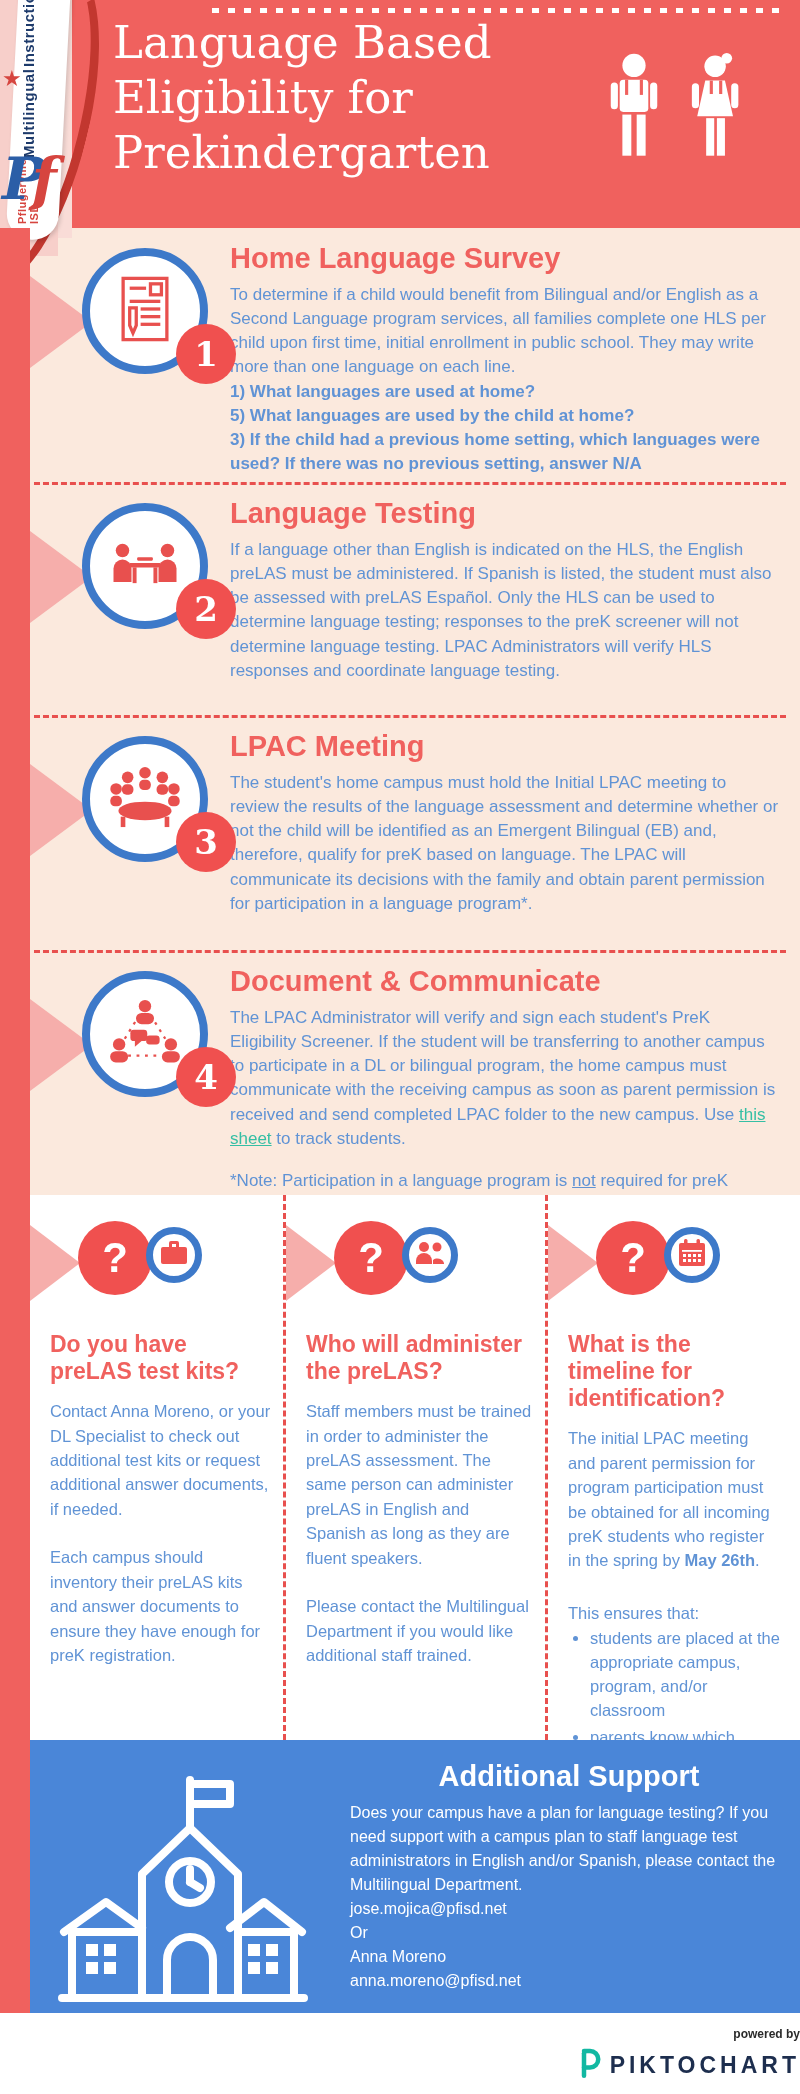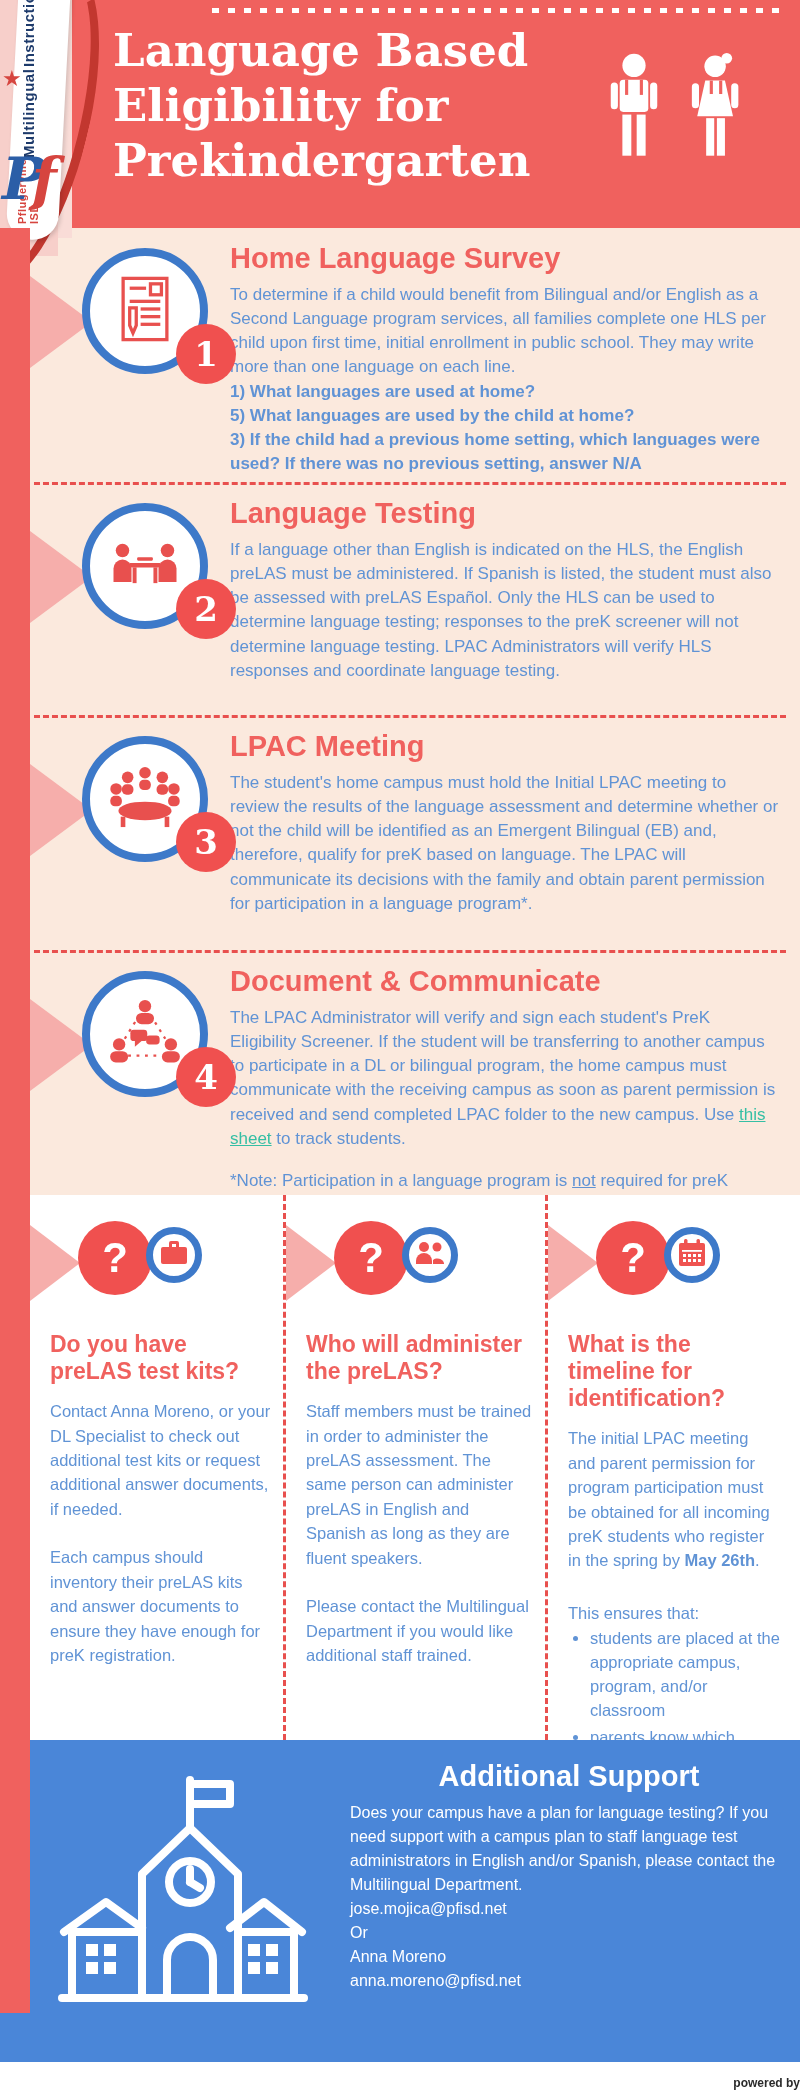--- a/index.html
+++ b/index.html
@@ -23,8 +23,8 @@
   .header{position:relative;height:228px;background:var(--salmon);overflow:visible;z-index:4;}
   .header-dots{position:absolute;left:212px;right:12px;top:8px;height:5px;
     background:repeating-linear-gradient(90deg,#fff 0 7px,transparent 7px 16px);}
-  .page-title{position:absolute;left:113px;top:24px;color:#fff;
-    font-family:"DejaVu Serif",serif;font-weight:bold;font-size:45px;line-height:1.22;}
+  .page-title{position:absolute;left:113px;top:16px;color:#fff;
+    font-family:"DejaVu Serif",serif;font-weight:normal;font-size:45px;line-height:1.22;}
   .kids{position:absolute;right:52px;top:52px;display:flex;gap:18px;}
   .kids svg{display:block;}
 

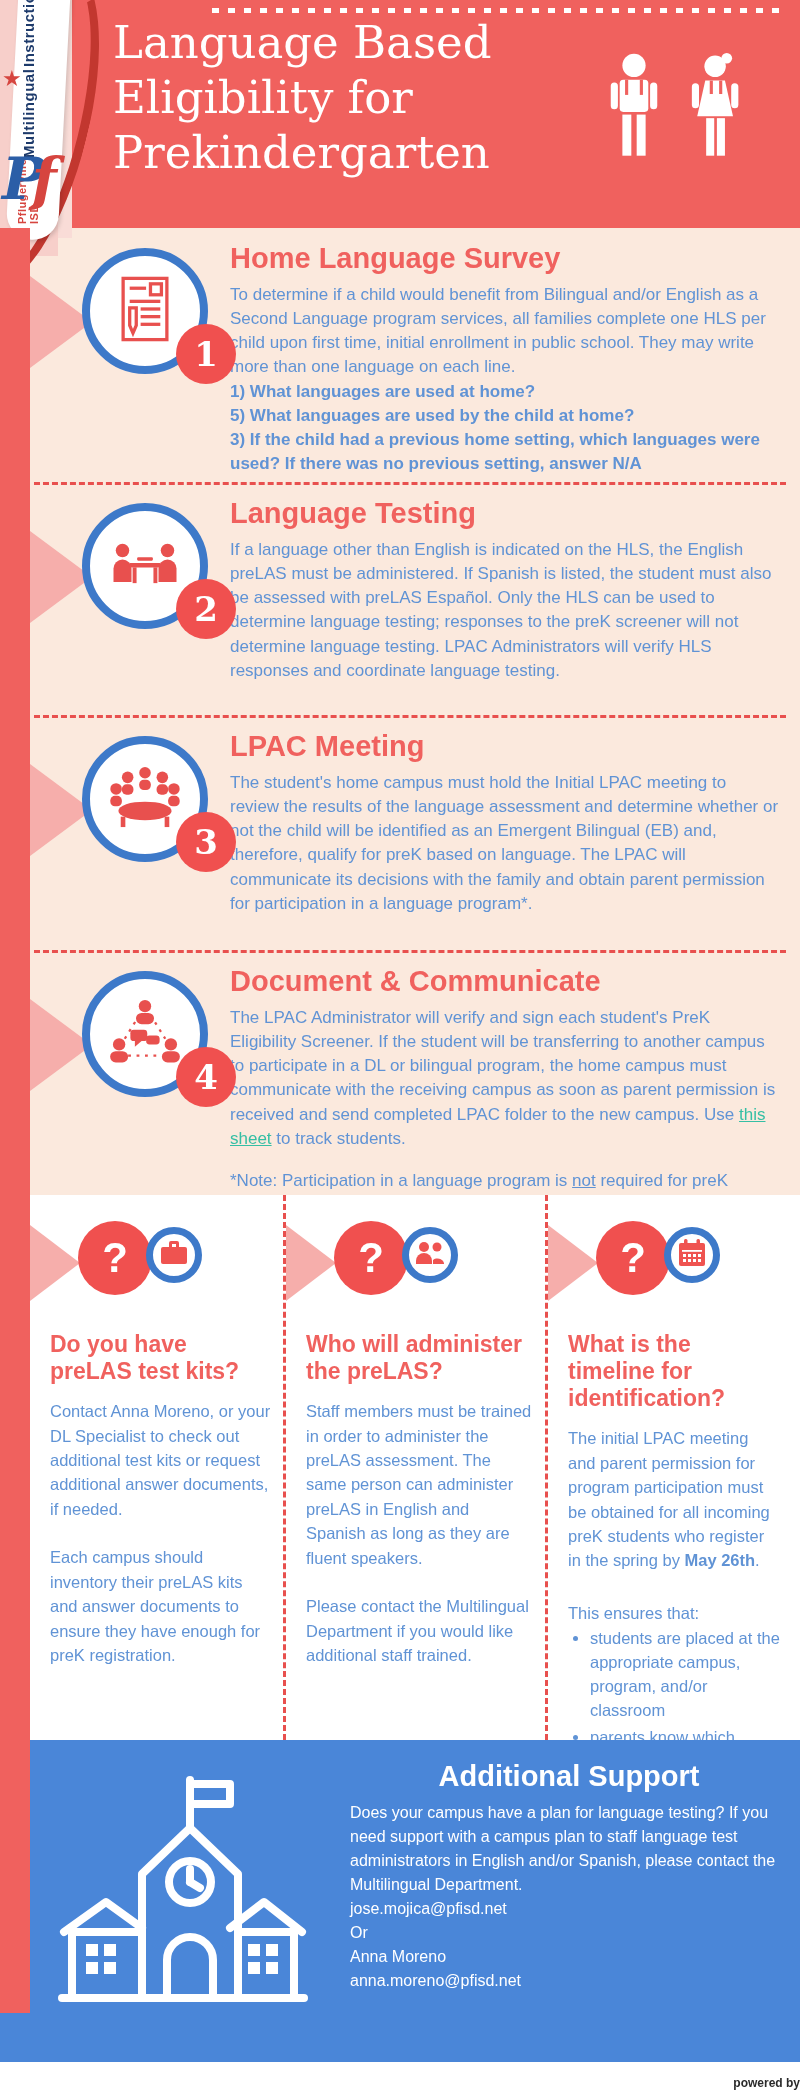--- a/index.html
+++ b/index.html
@@ -90,7 +90,7 @@
   .b{font-weight:bold;}
 
   
-  .support{position:relative;height:322px;background:var(--footer-blue);display:flex;padding:16px 12px 0 42px;overflow:hidden;}
+  .support{position:relative;height:273px;background:var(--footer-blue);display:flex;padding:16px 12px 0 42px;overflow:hidden;}
   .school{width:290px;flex-shrink:0;padding-top:14px;}
   .support-text{flex:1;color:#fff;padding-left:18px;}
   .support-title{font-size:29px;font-weight:bold;text-align:center;margin:4px 0 8px;}

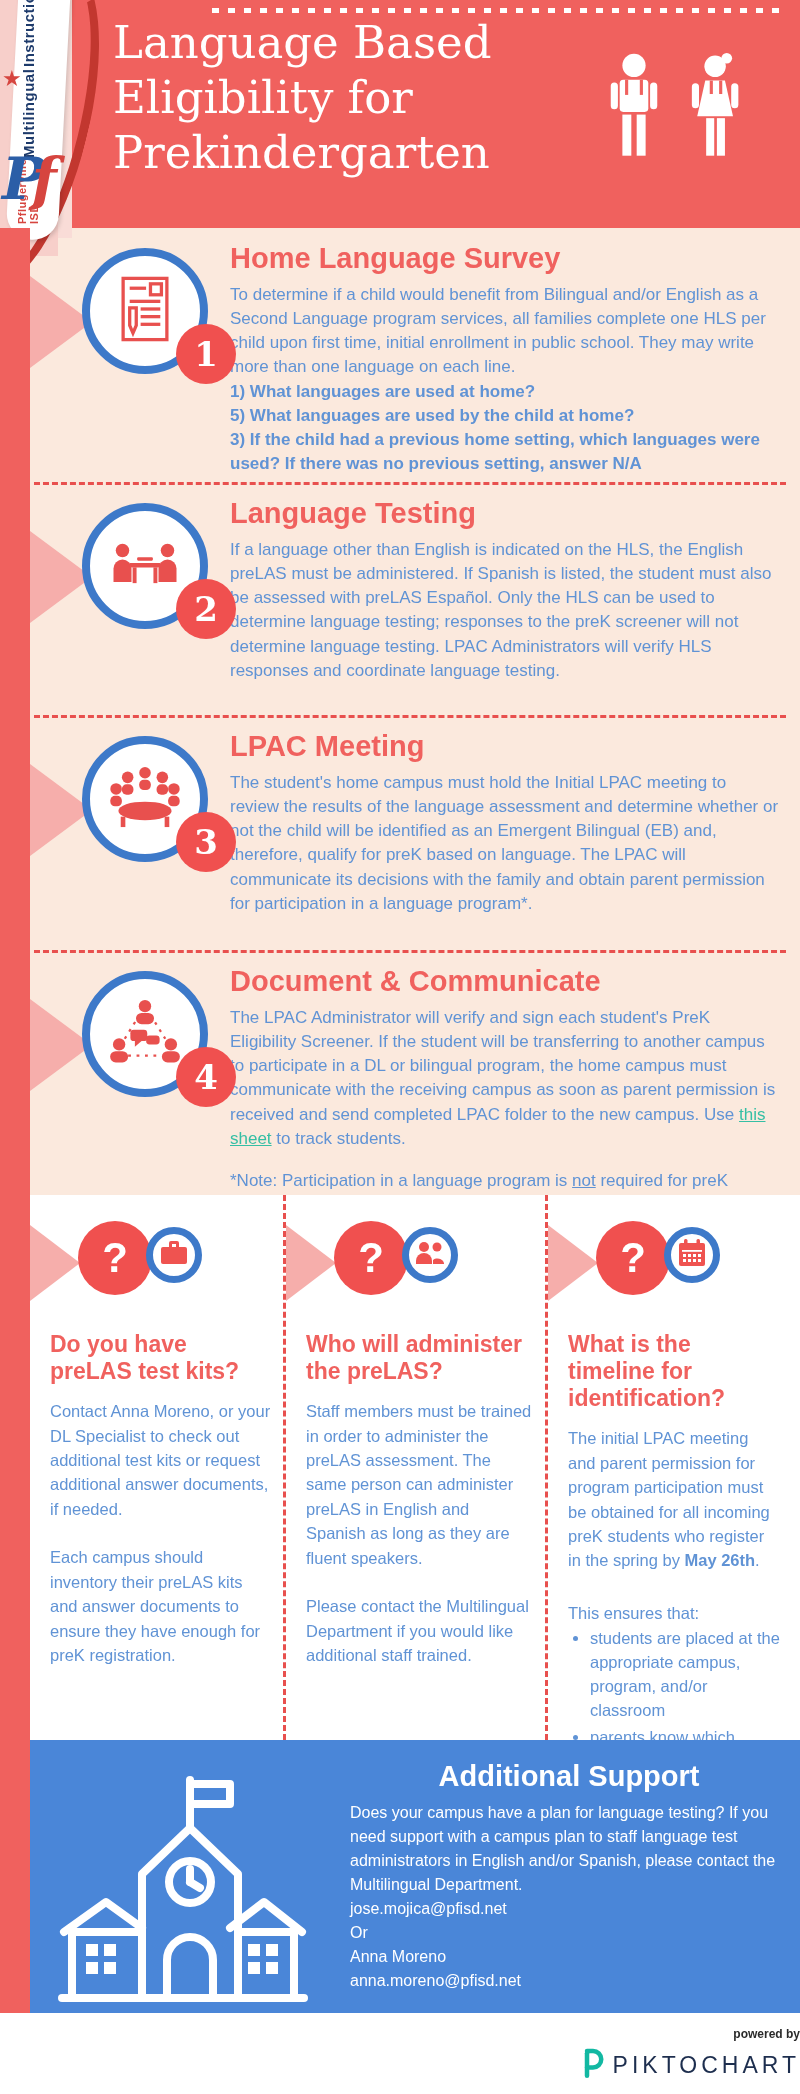--- a/index.html
+++ b/index.html
@@ -101,7 +101,7 @@
   .footer{height:81px;background:#fff;text-align:right;padding-top:14px;}
   .powered{font-size:12px;color:#2a2a2a;font-weight:bold;font-family:"Liberation Sans",sans-serif;}
   .pikto{display:inline-flex;align-items:center;gap:8px;margin-top:6px;}
-  .pikto-word{color:var(--navy);font-size:23px;font-weight:normal;letter-spacing:4px;}
+  .pikto-word{color:var(--navy);font-size:23px;font-weight:bold;letter-spacing:4px;}
 </style>
 </head>
 <body>

